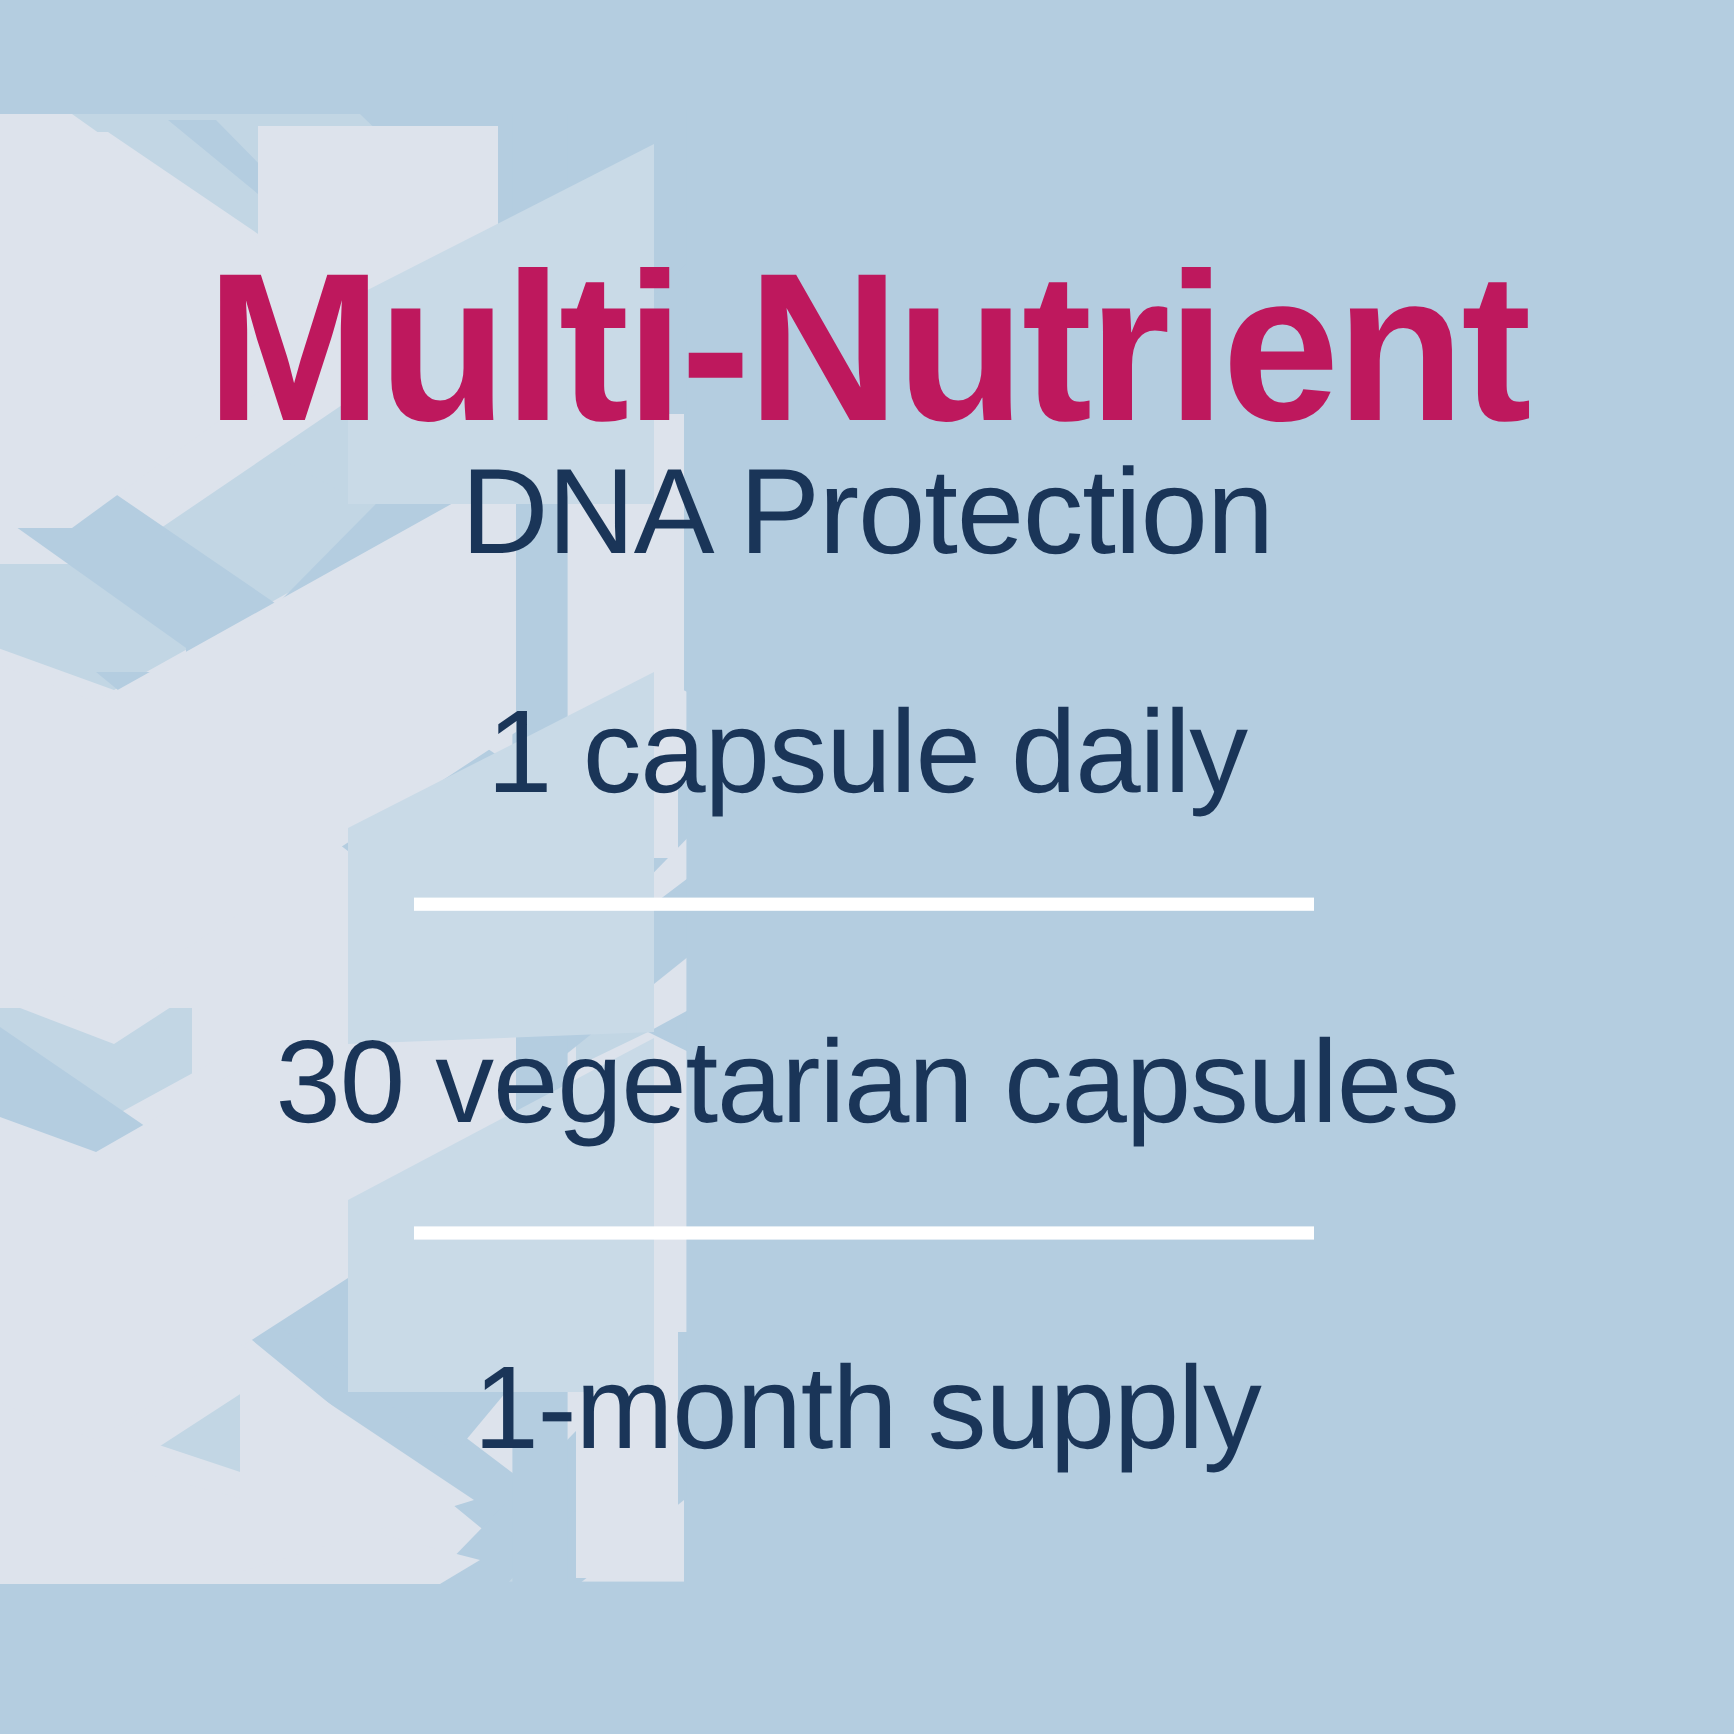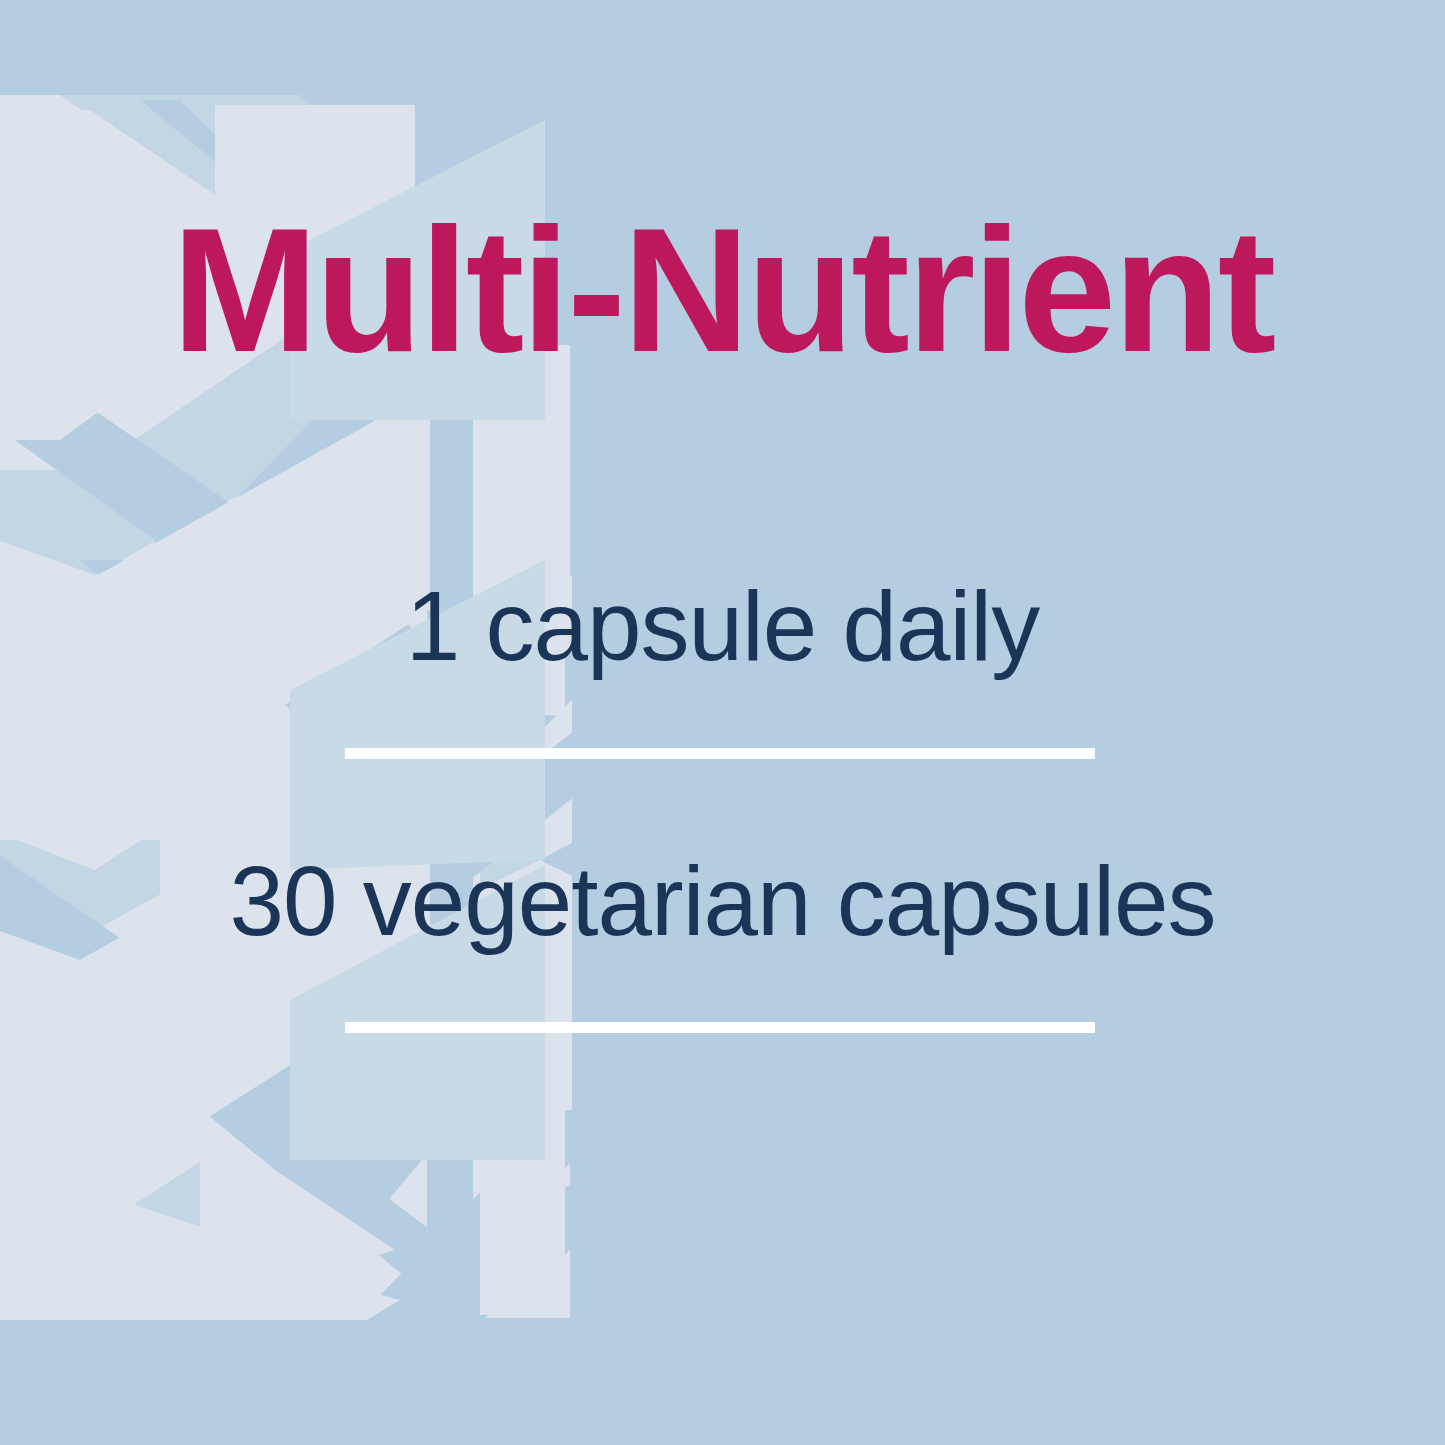--- a/index.html
+++ b/index.html
@@ -195,6 +195,7 @@
 
     <h1 class="title">Multi-Nutrient</h1>
 
+    <h2 class="subtitle">DNA Protection</h2>
 
     <p class="fact fact-1">1 capsule daily</p>
 

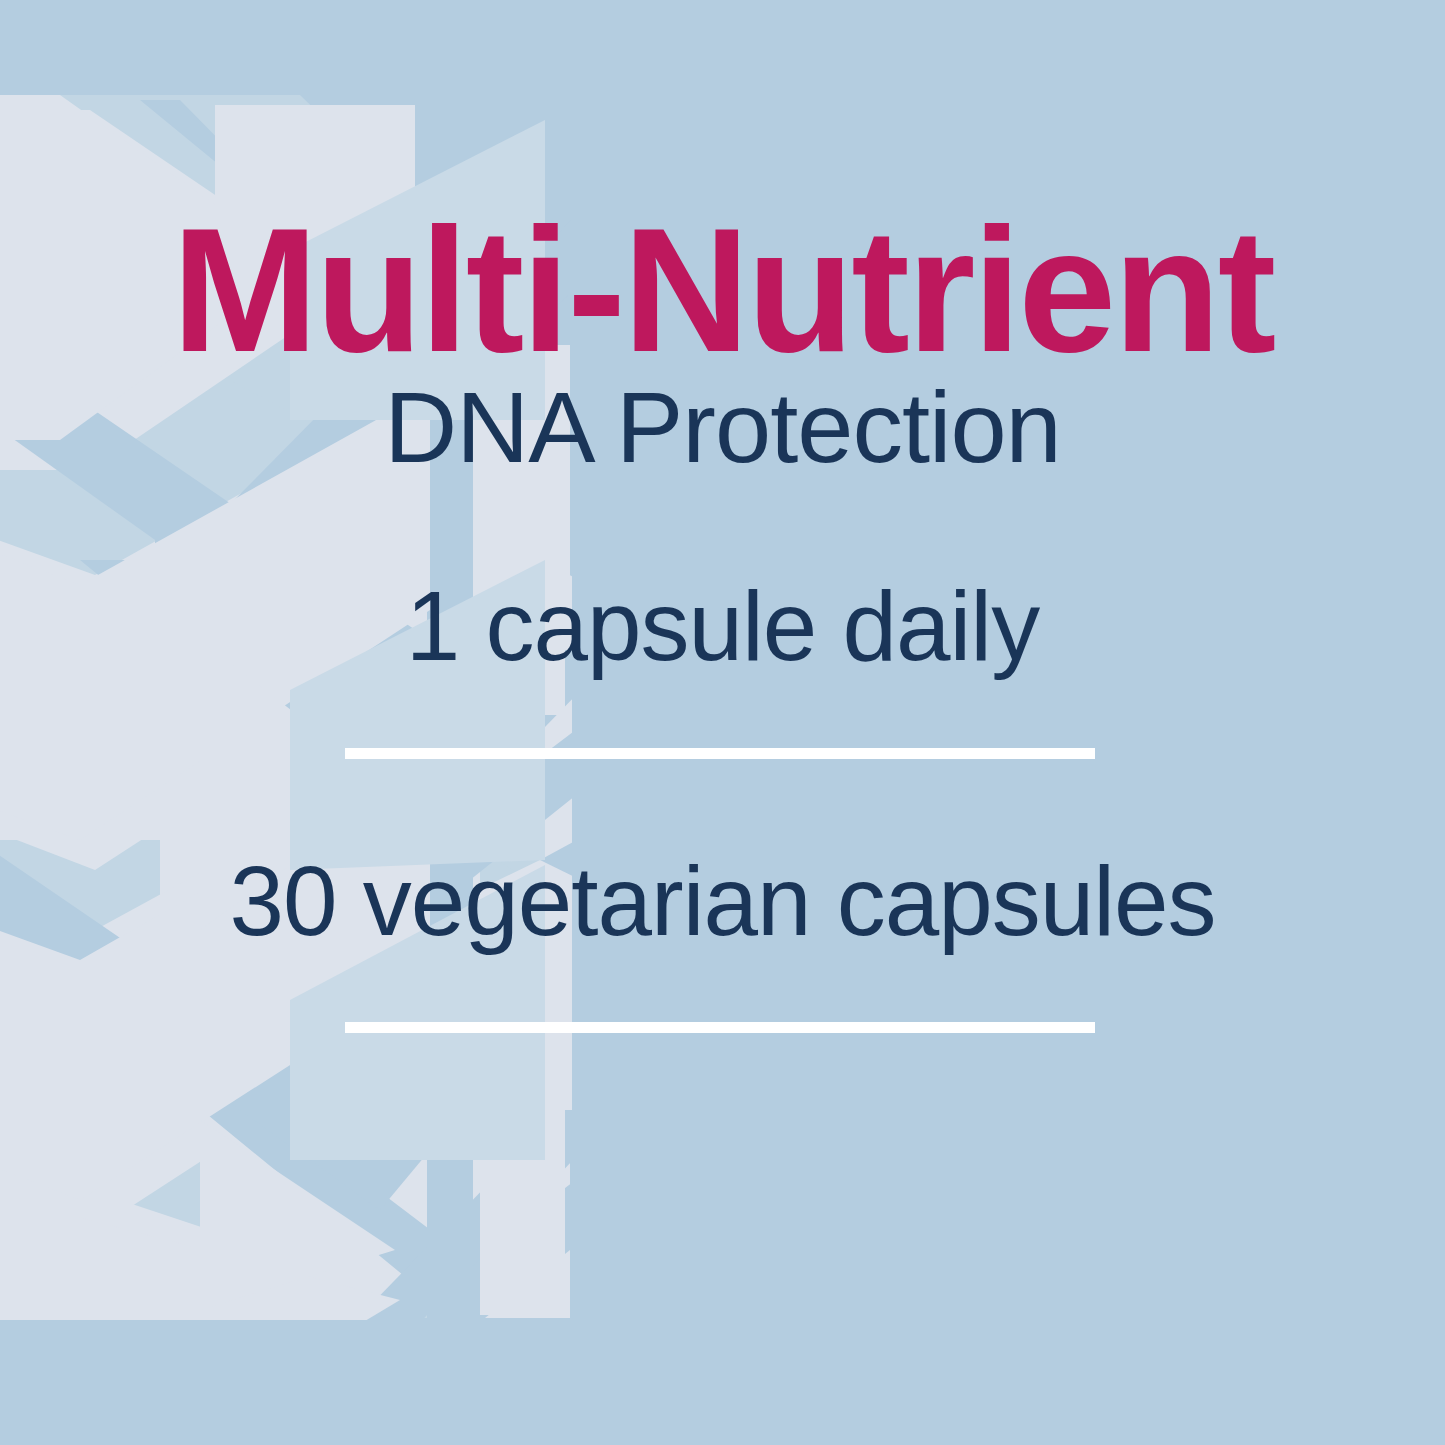--- a/index.html
+++ b/index.html
@@ -205,6 +205,7 @@
 
     <div class="rule rule-2"></div>
 
+    <p class="fact fact-3">1-month supply</p>
   </div>
 </div>
 

